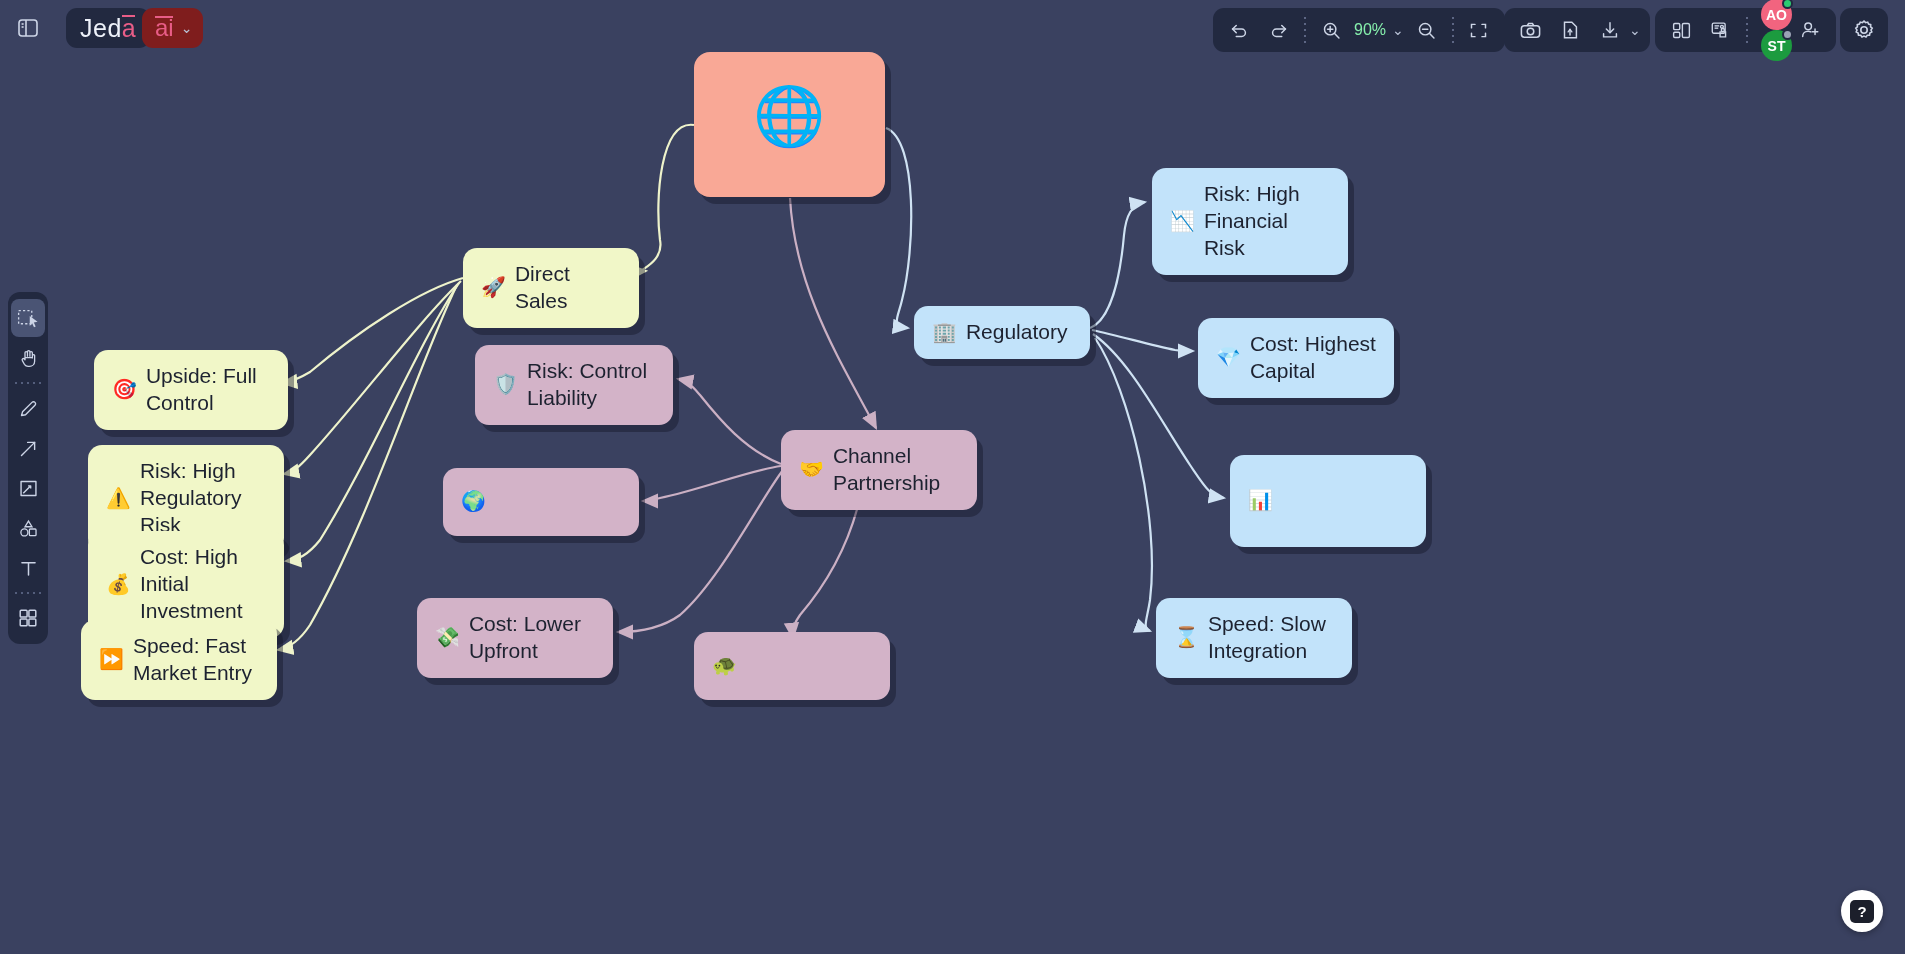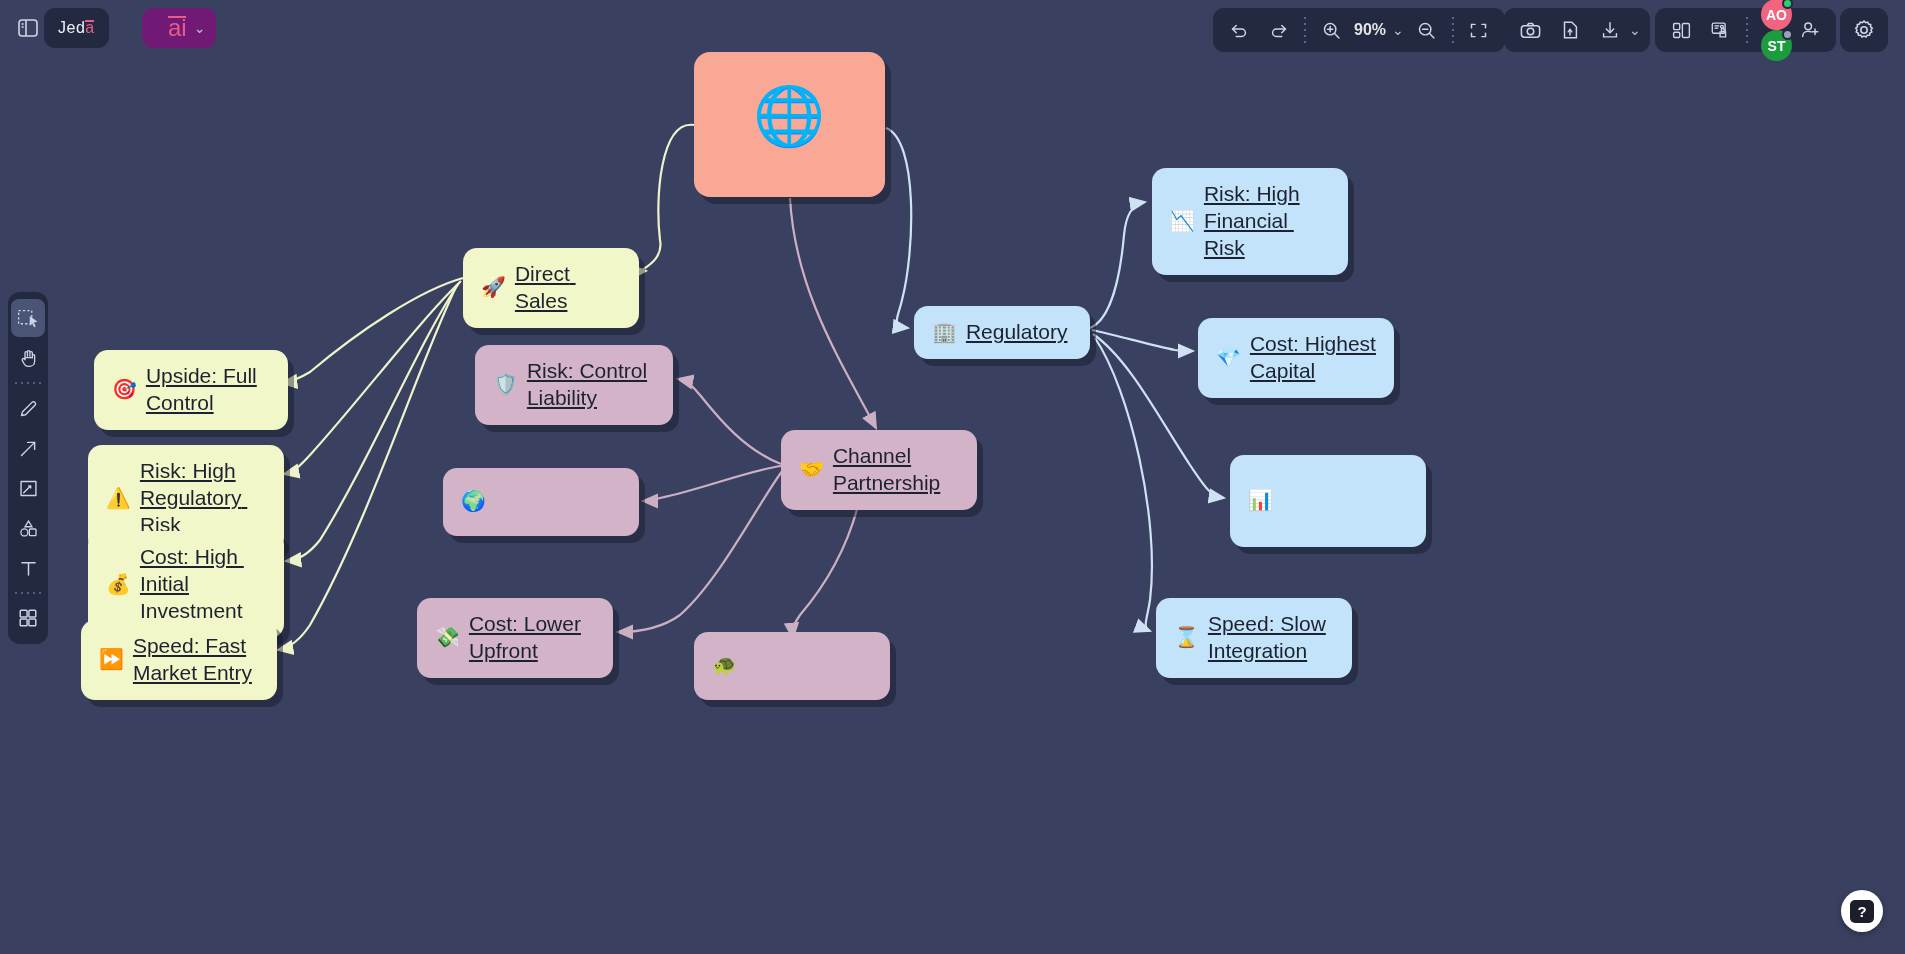--- a/index.html
+++ b/index.html
@@ -64,10 +64,10 @@
     color: #cdd5e6; cursor: pointer;
   }
   #logo {
-    position: absolute; left: 44px; top: 8px; height: 40px;
+    position: absolute; left: 66px; top: 8px; height: 40px;
     background: #222940; border-radius: 11px;
     display: flex; align-items: center; padding: 12px 14px;
-    font-size: 16px; letter-spacing: .5px;
+    font-size: 25px; letter-spacing: .5px;
   }
   #logo .a { color: #eef2fa; }
   #logo .b { color: #e85d87; position: relative; }

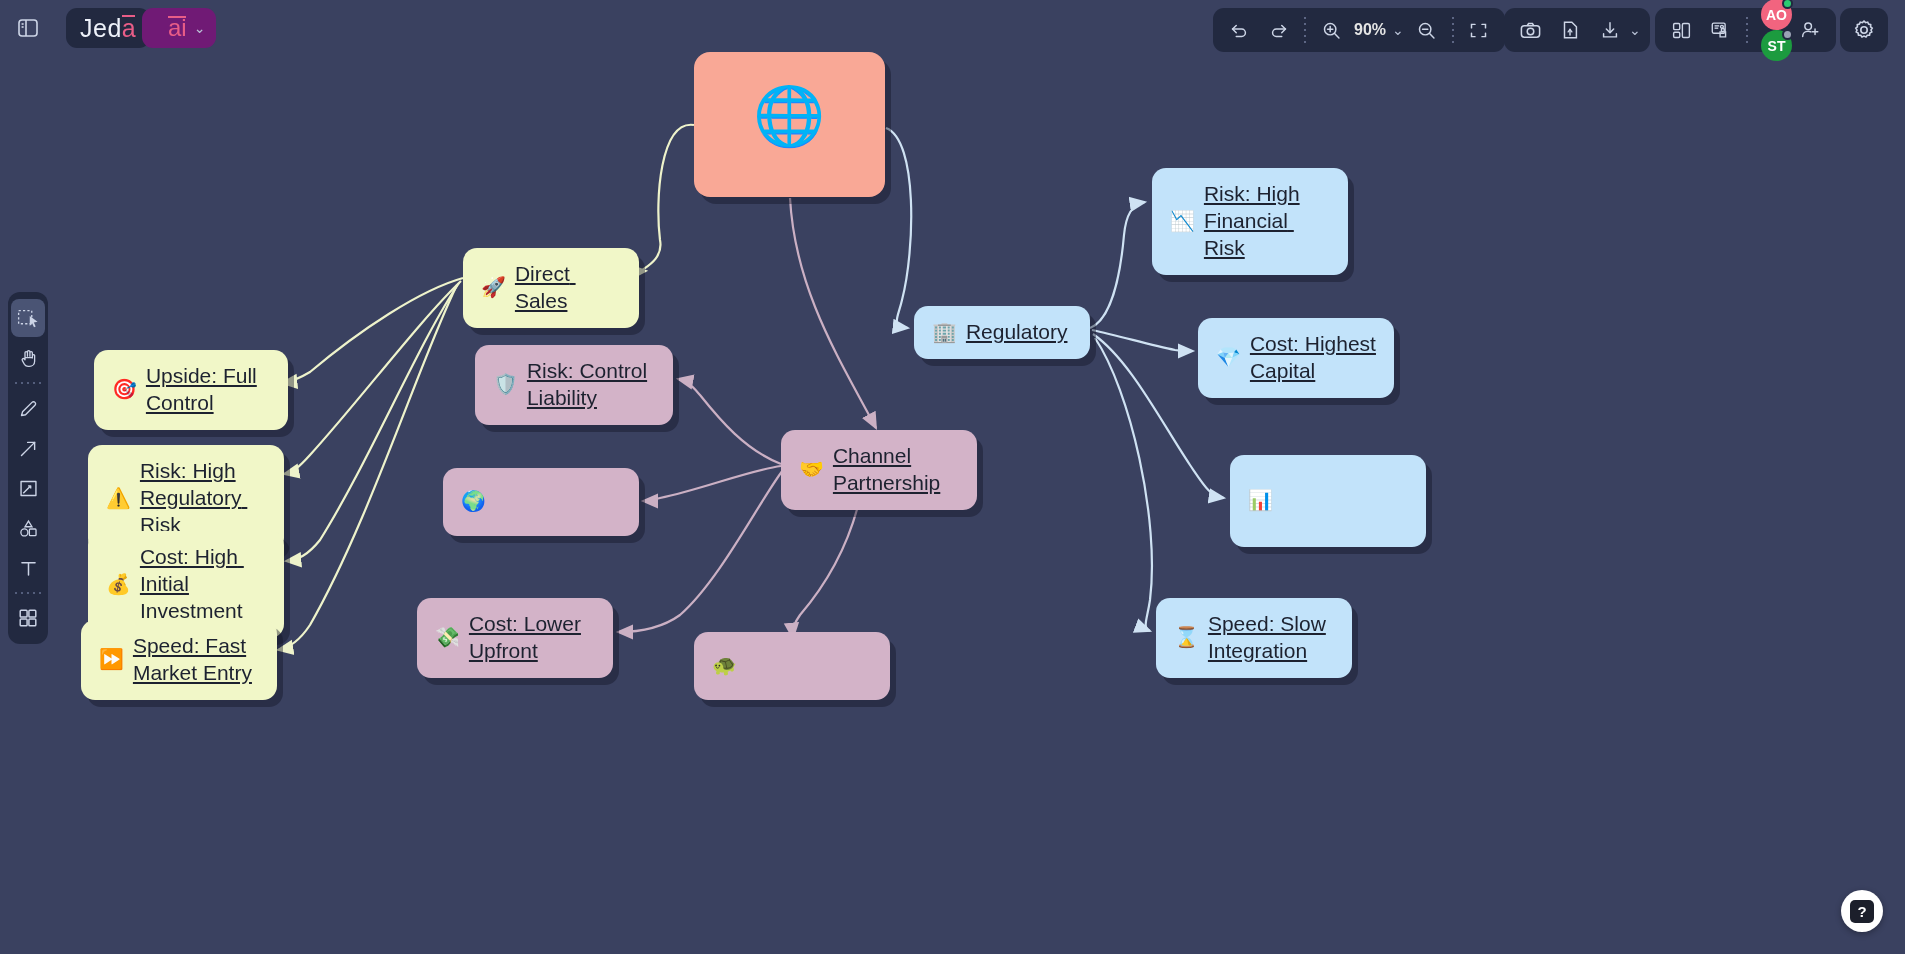--- a/index.html
+++ b/index.html
@@ -77,8 +77,8 @@
   }
   #ai-chip {
     position: absolute; left: 142px; top: 8px; height: 40px;
-    background: #701a75; border-radius: 11px;
-    display: flex; align-items: center; padding: 0 11px 0 26px;
+    background: #7f1d1d; border-radius: 11px;
+    display: flex; align-items: center; padding: 0 11px 0 13px;
     font-size: 24px; color: #e85d87; cursor: pointer;
   }
   #ai-chip .ai { position: relative; }

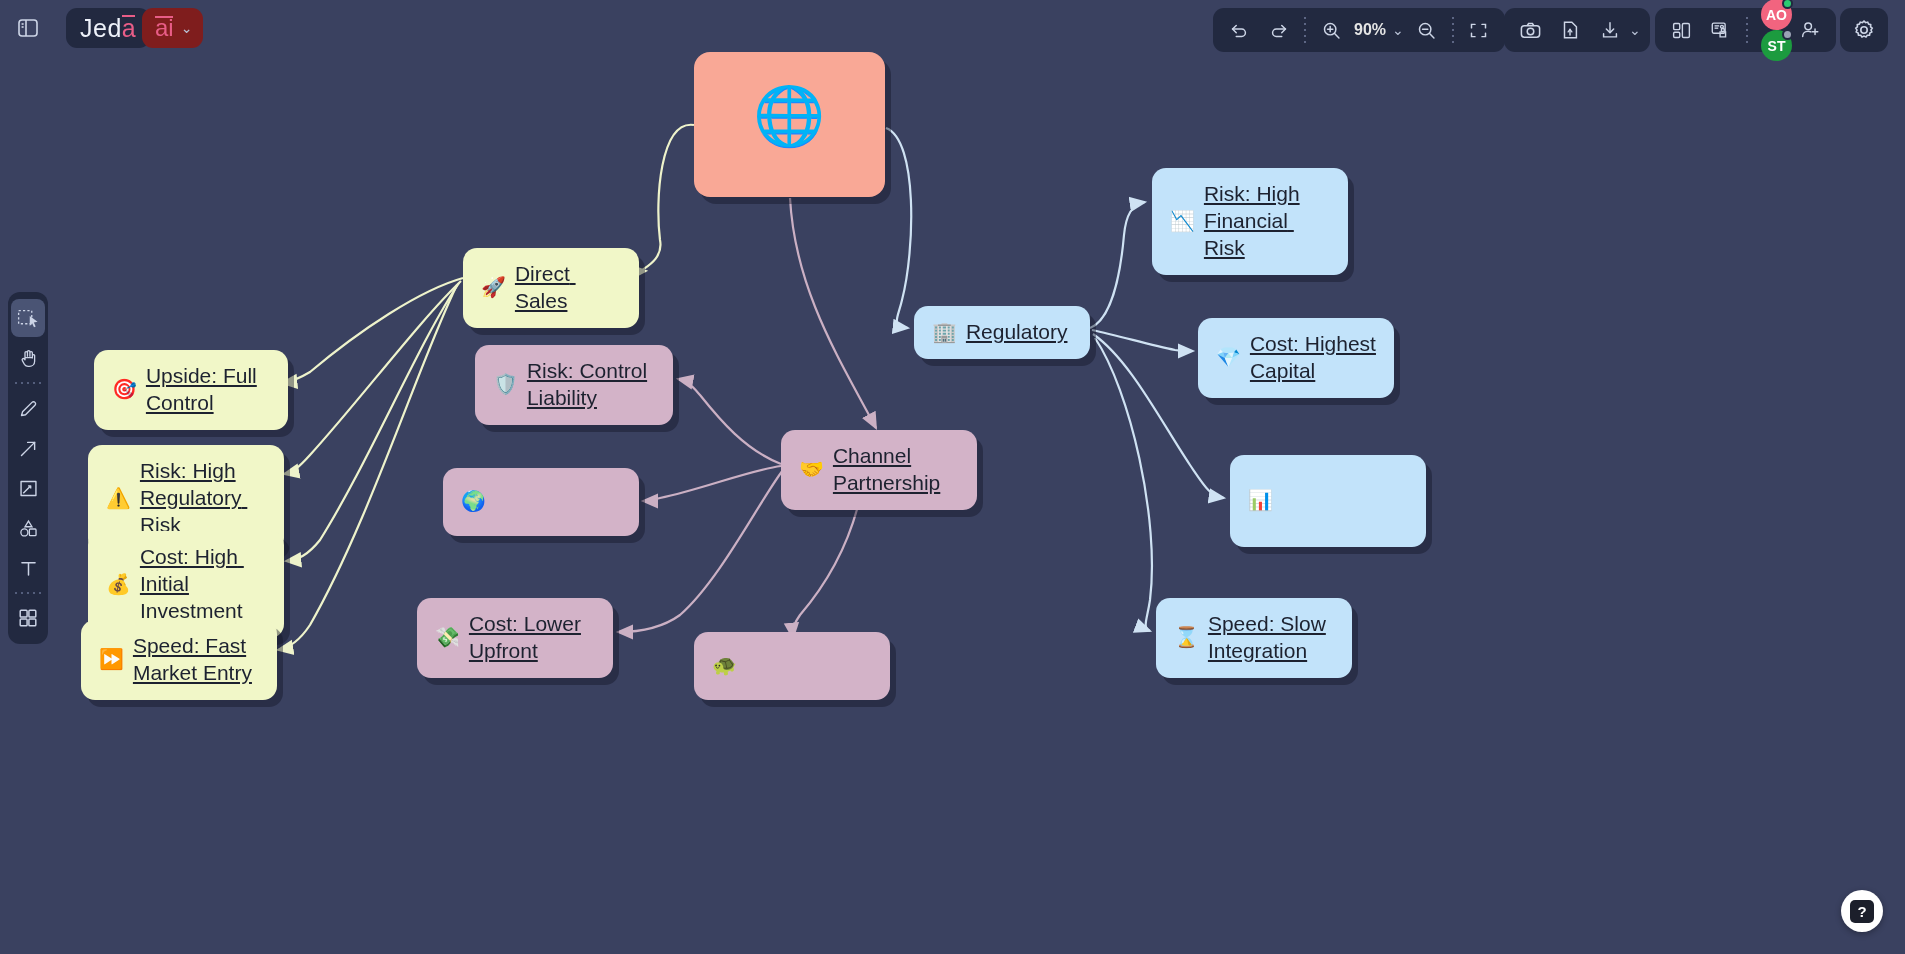--- a/index.html
+++ b/index.html
@@ -56,7 +56,7 @@
     background-image: linear-gradient(to bottom,#5d6party 0,#5d6684 2px,transparent 2px);
     background: repeating-linear-gradient(to bottom,#5d6684 0 2px,transparent 2px 6px);
   }
-  .zoomlvl { color: #e5e5e5; font-size: 16px; font-weight: bold; padding: 0 3px; }
+  .zoomlvl { color: #86efac; font-size: 16px; font-weight: normal; padding: 0 3px; }
 
   #sidebar-toggle {
     position: absolute; left: 8px; top: 8px; width: 40px; height: 40px;

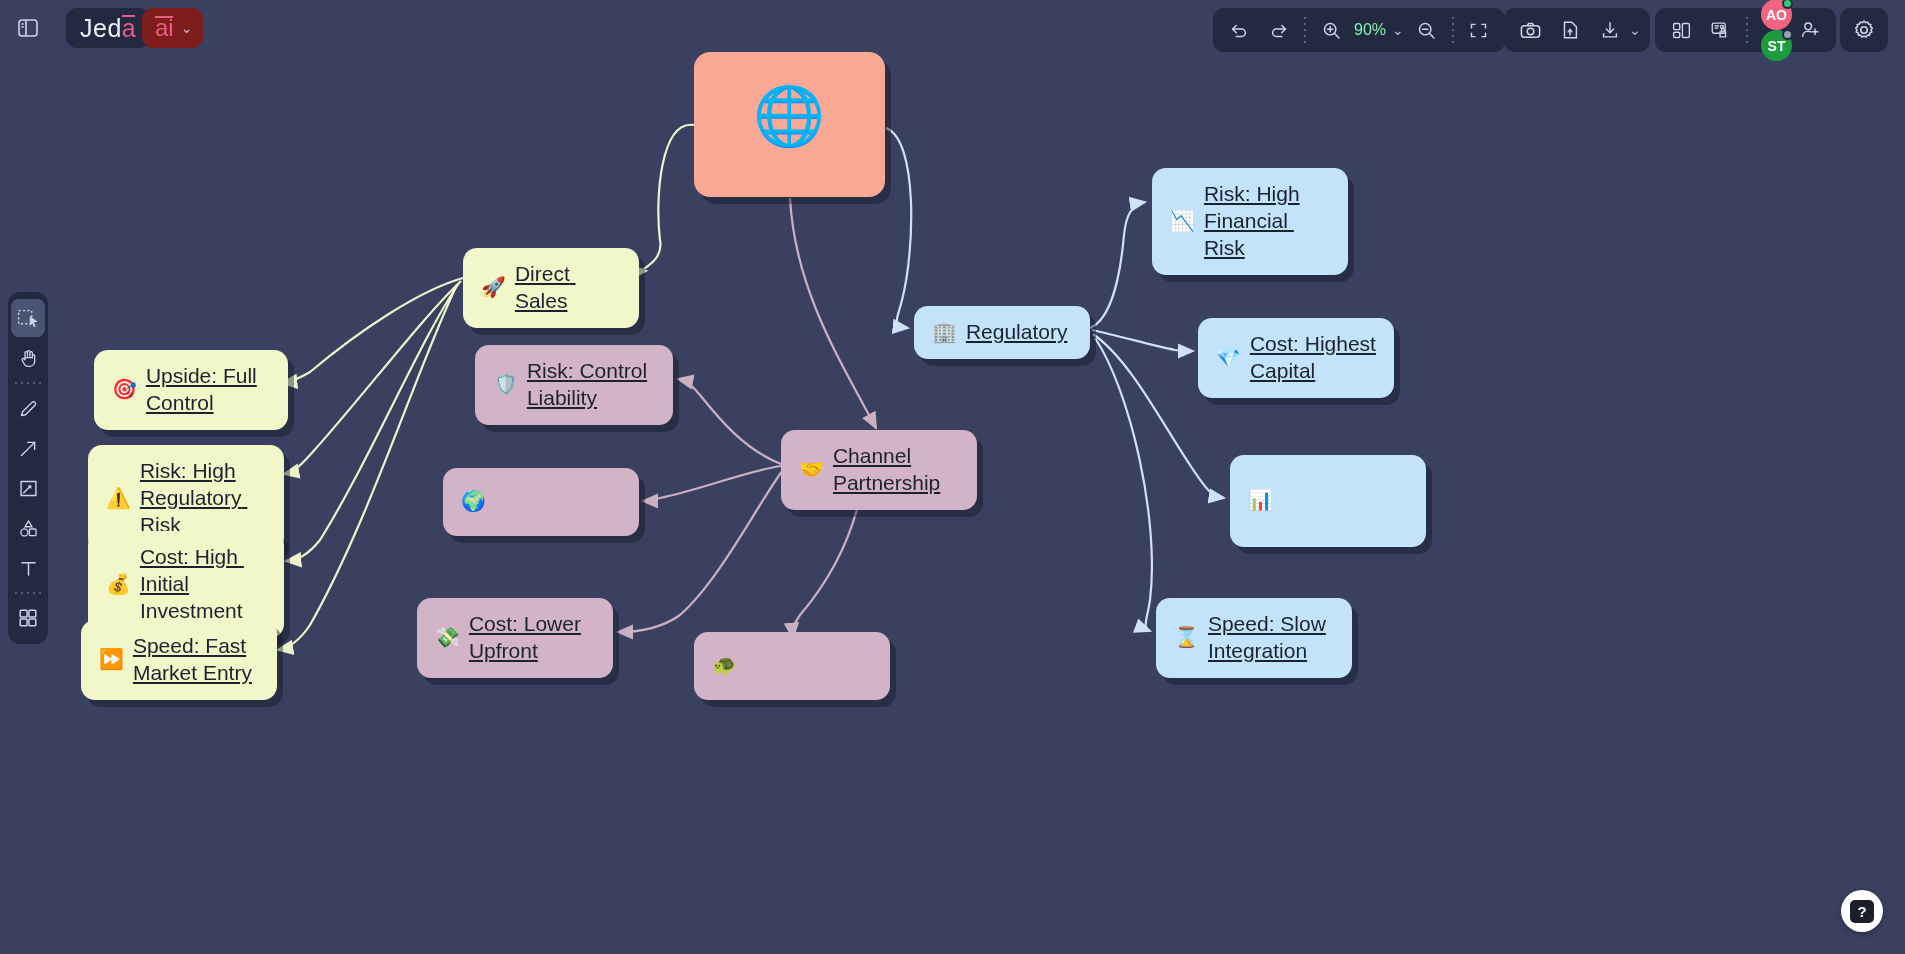--- a/index.html
+++ b/index.html
@@ -37,7 +37,7 @@
   .node.yellow { background: #f1f7c8; }
   .node.purple { background: #d3b3c8; }
   .node.blue   { background: #c2e3fa; }
-  .node .txt { white-space: pre-wrap; text-decoration: underline; }
+  .node .txt { white-space: pre-wrap; }
 
   
   #topbar { position: absolute; top: 0; left: 0; width: 1905px; height: 60px; }

